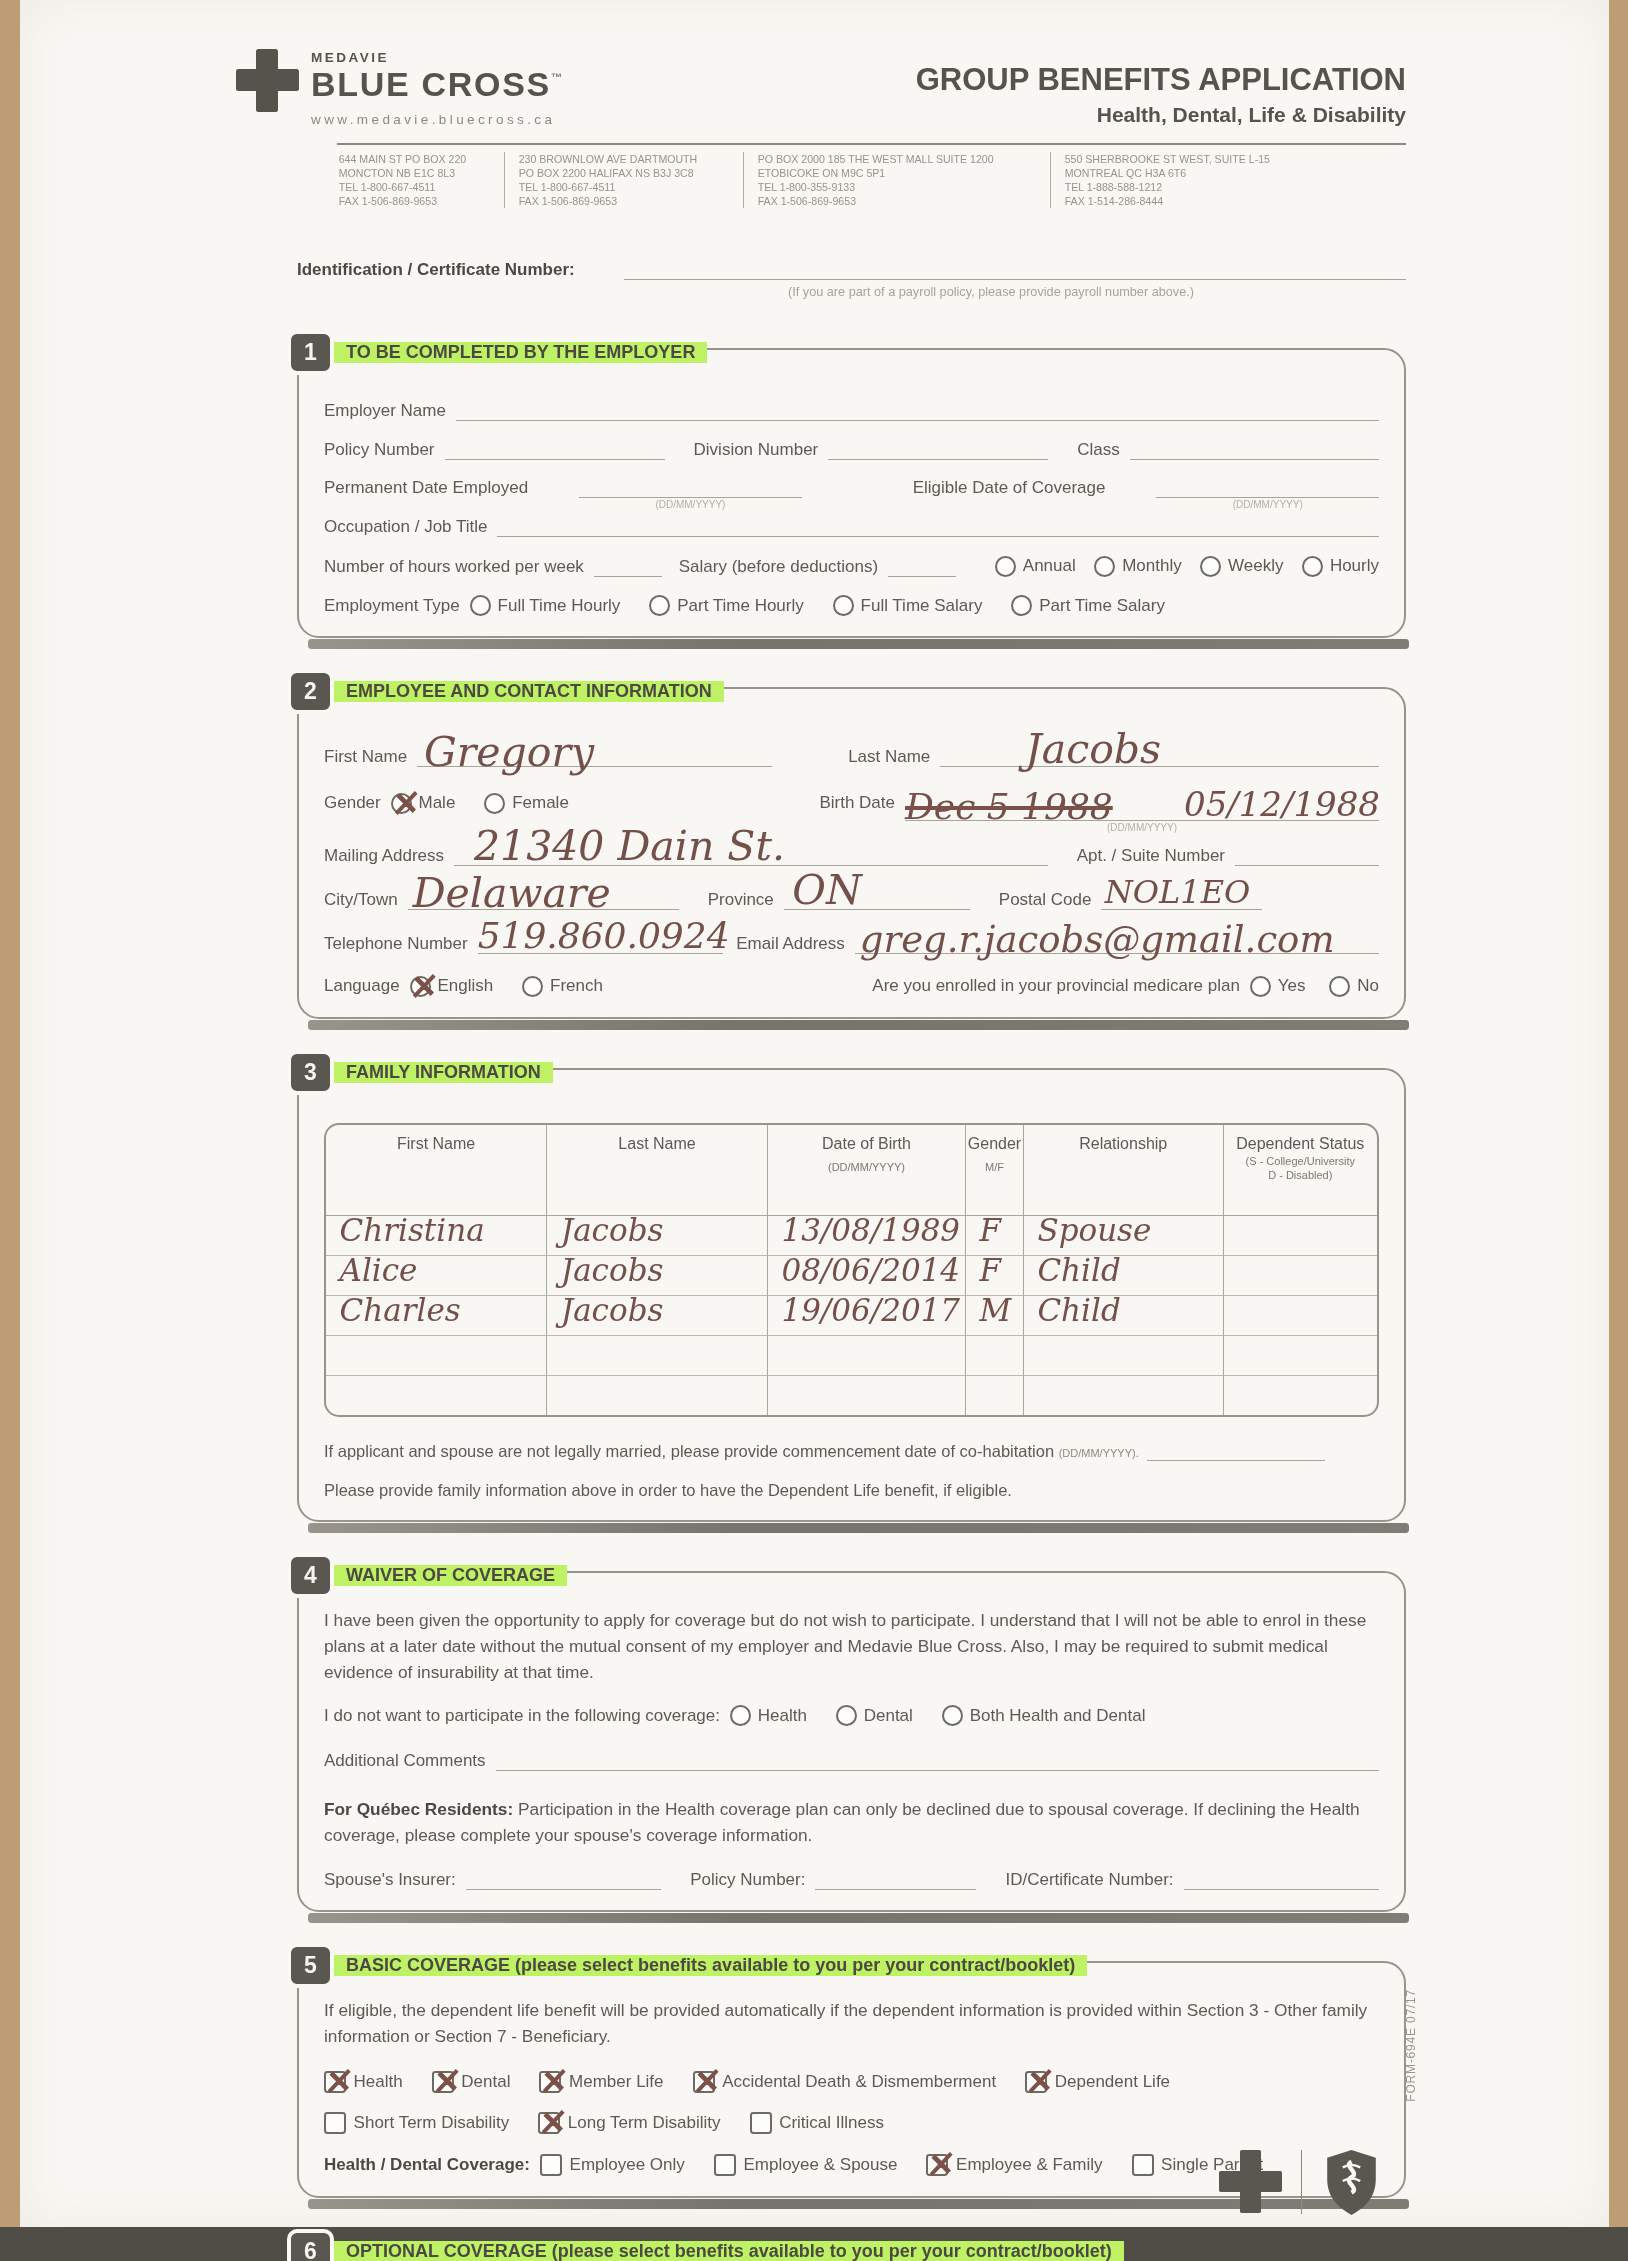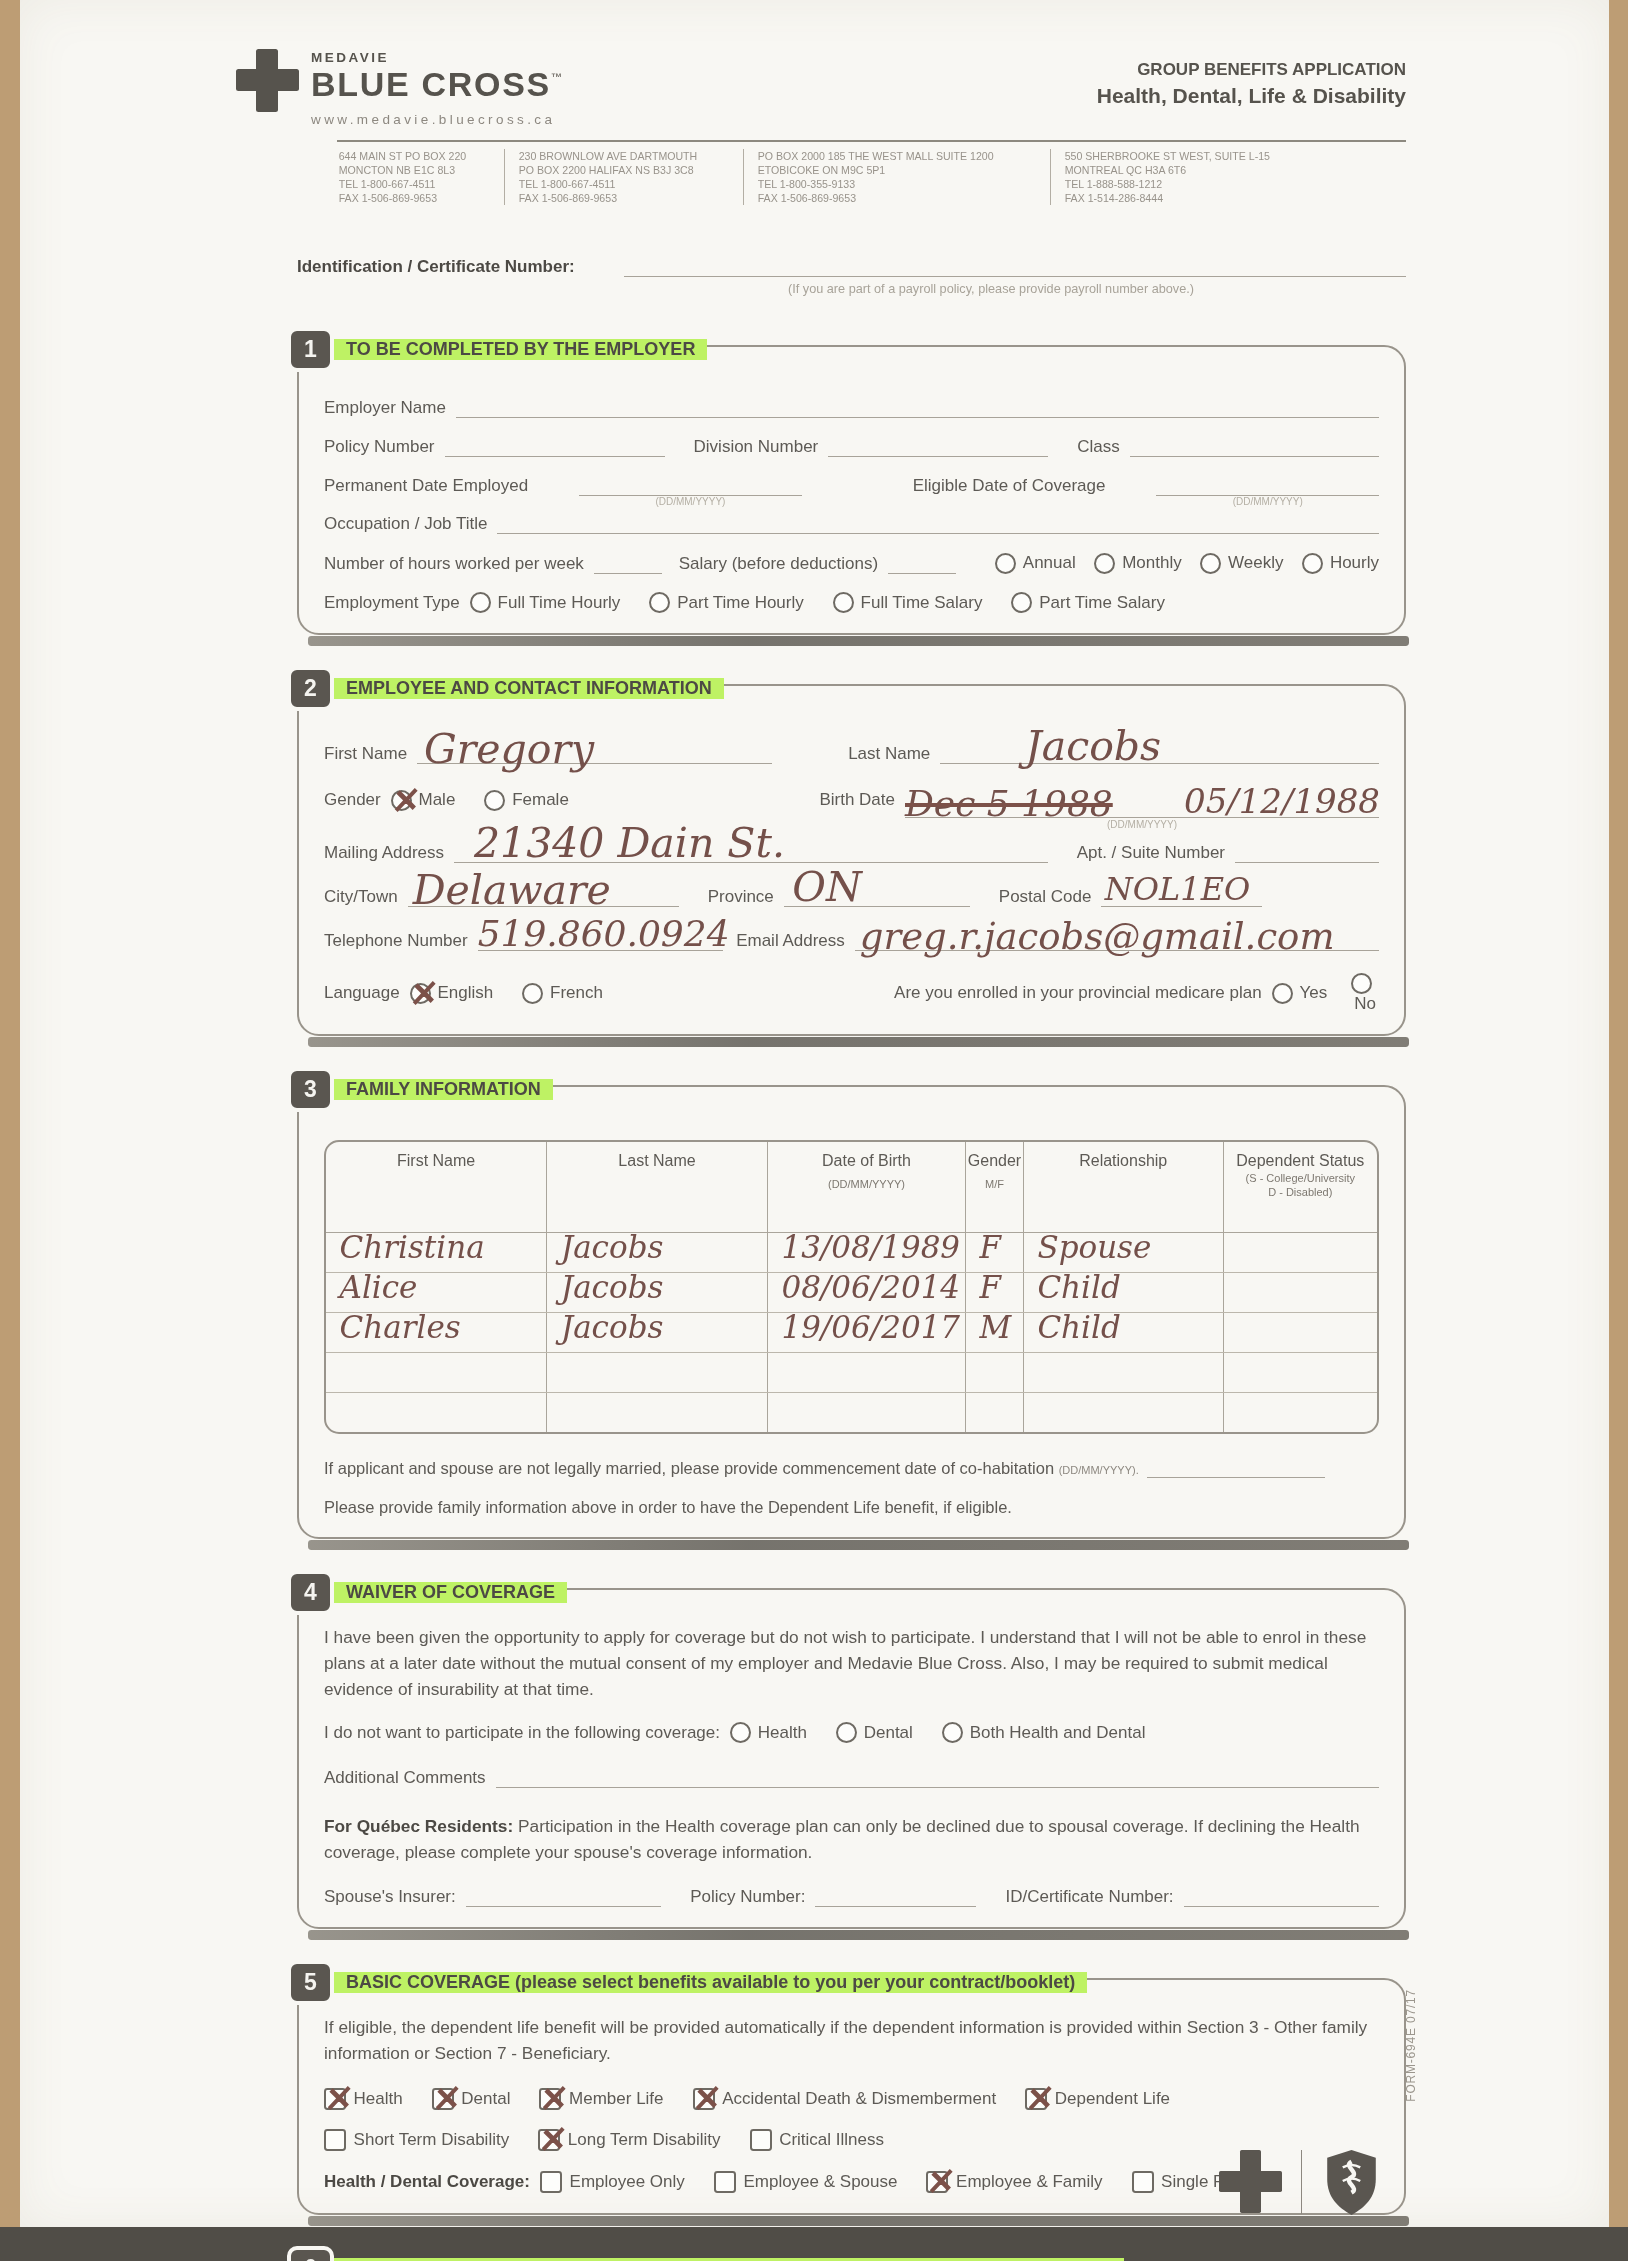--- a/index.html
+++ b/index.html
@@ -29,7 +29,7 @@
   .brand-tm{font-size:11px;vertical-align:15px;color:#7a766f;}
   .website{font-size:13.5px;letter-spacing:3.4px;color:#8d8880;margin-top:12px;}
   .doc-title{text-align:right;line-height:1.35;margin-top:15px;}
-  .doc-title .t1{font-size:17px;font-weight:bold;color:#56534d;}
+  .doc-title .t1{font-size:31px;font-weight:bold;color:#56534d;}
   .doc-title .t2{font-size:21px;font-weight:bold;color:#56534d;}
 
   

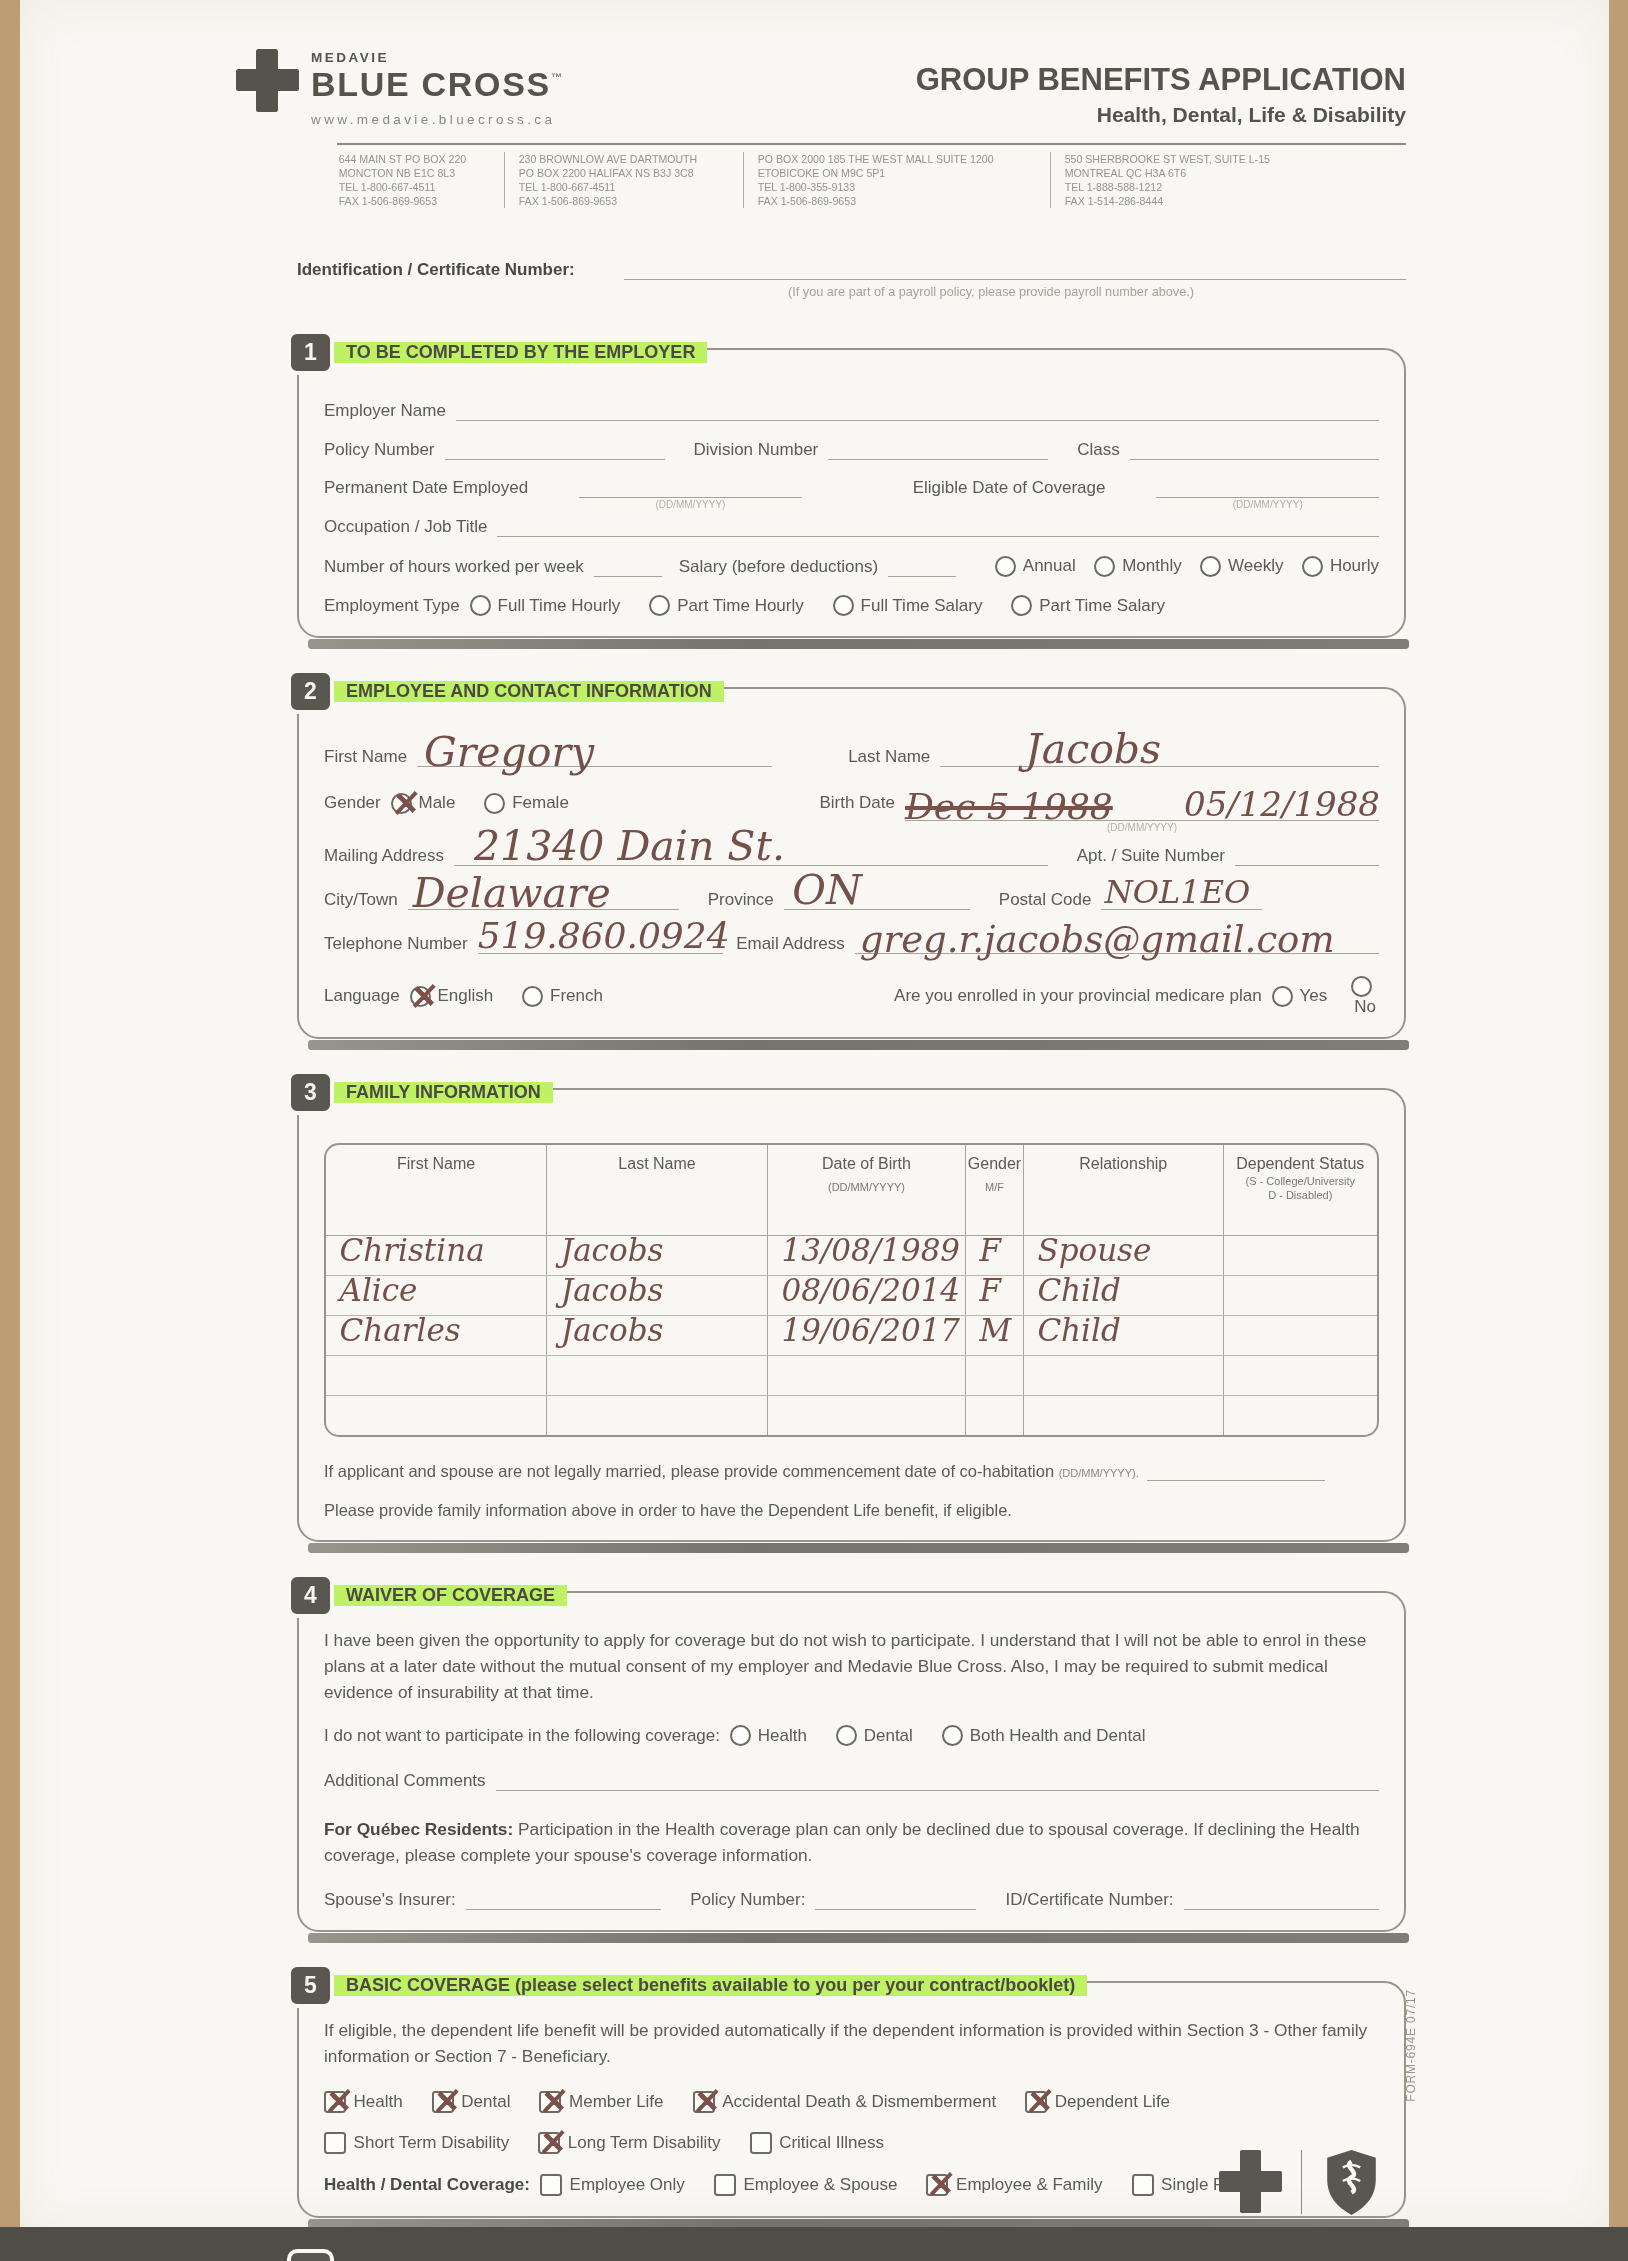--- a/index.html
+++ b/index.html
@@ -329,7 +329,7 @@
             <span class="radio"></span>
             <span>Yes</span>
           </span>
-        <span class="opt" style="margin-right:0;flex-direction:column;">
+        <span class="opt" style="margin-right:0;">
             <span class="radio"></span>
             <span>No</span>
           </span>

